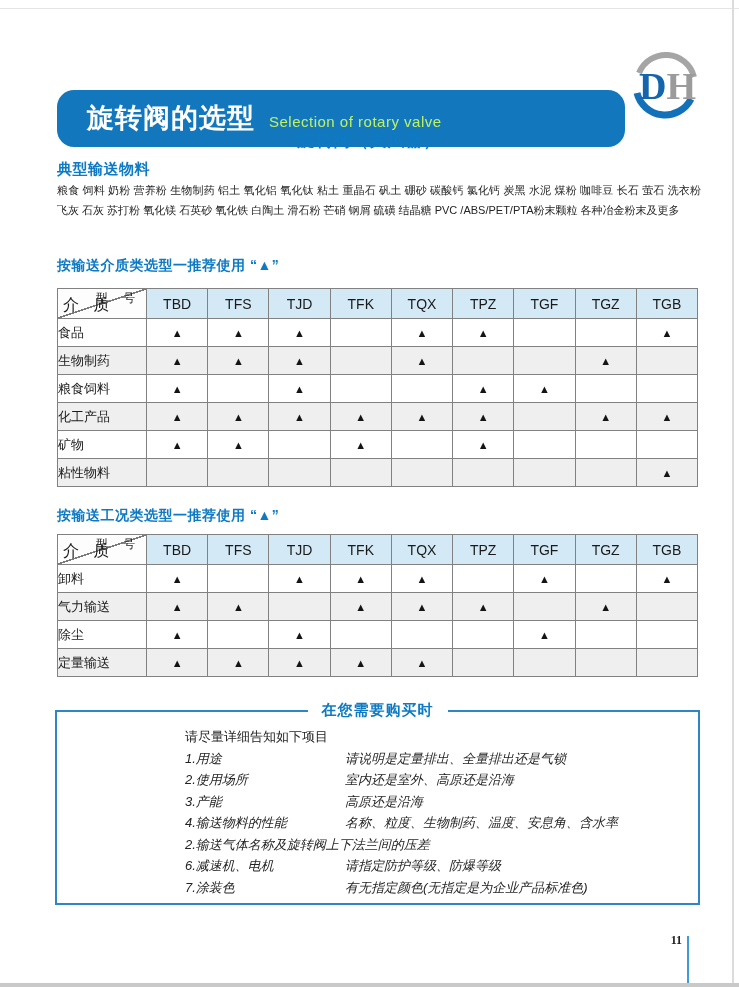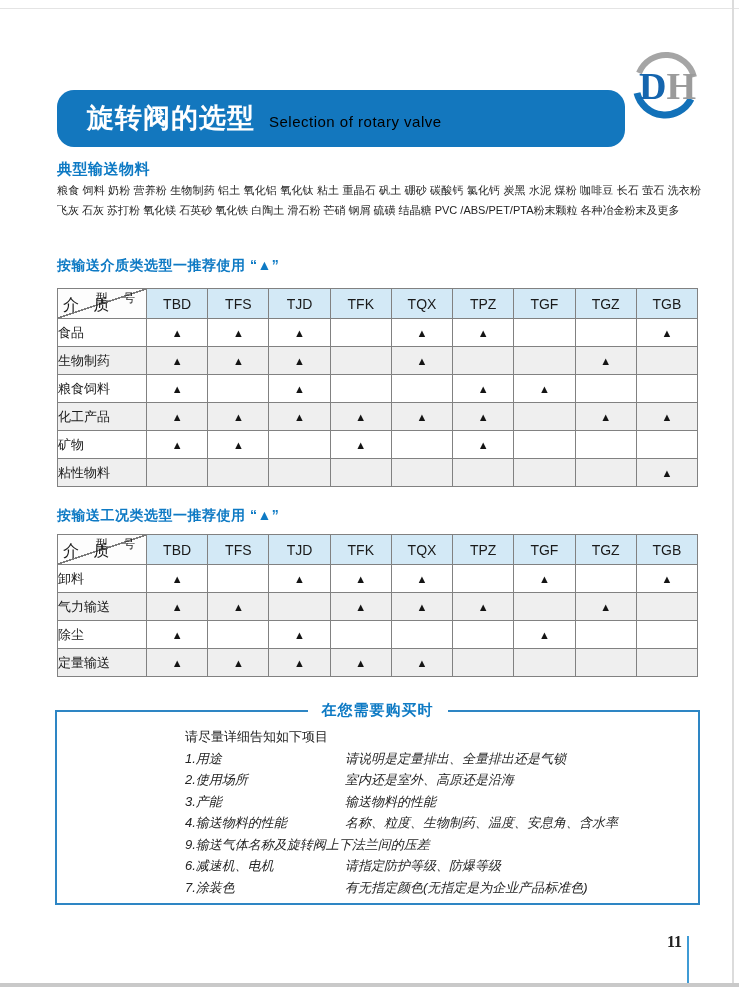--- a/index.html
+++ b/index.html
@@ -15,7 +15,7 @@
   .banner{position:absolute;left:57px;top:50px;width:568px;height:57px;border-radius:17px;
           background:var(--banner-blue,#1377BE);display:flex;align-items:baseline;padding:0 0 0 30px;box-sizing:border-box;margin-top:40px;}
   .banner-zh{color:#fff;font-weight:bold;font-size:27px;line-height:57px;letter-spacing:1px;}
-  .banner-en{color:#000000;font-size:15px;margin-left:14px;letter-spacing:0.5px;}
+  .banner-en{color:#bef264;font-size:15px;margin-left:14px;letter-spacing:0.5px;}
 
   .logo{position:absolute;left:626px;top:46px;width:88px;height:76px;}
 

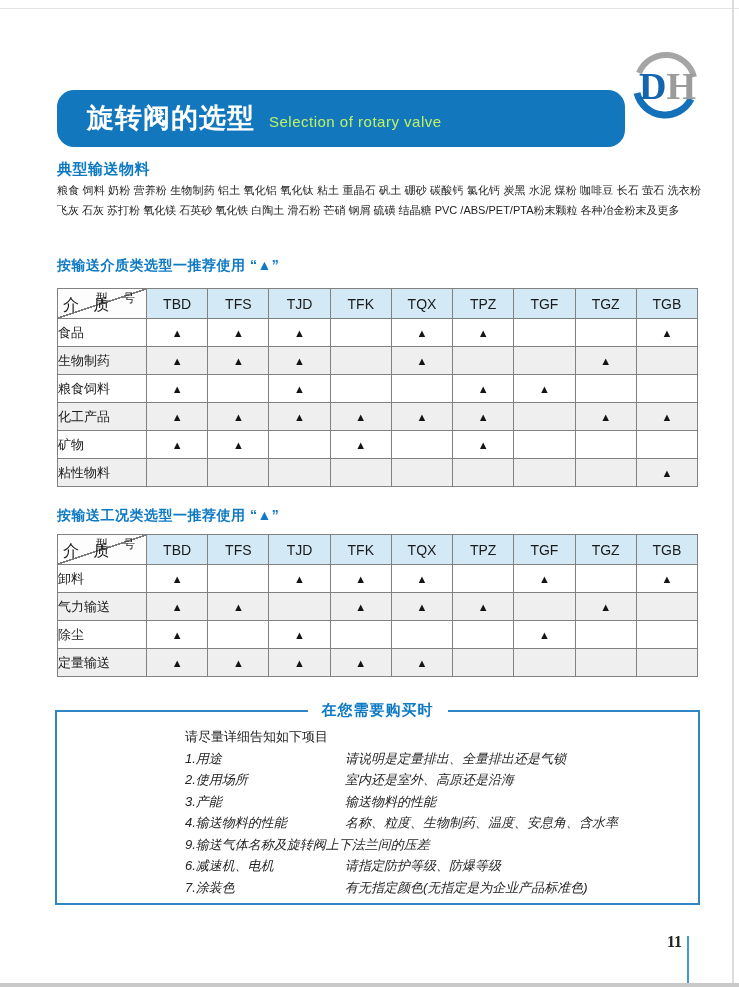--- a/index.html
+++ b/index.html
@@ -86,6 +86,7 @@
     </svg>
   </div>
 
+  <div class="subtitle">旋转阀（关风器）</div>
 
   <div class="sec-heading materials-heading">典型输送物料</div>
   <div class="materials-body">粮食 饲料 奶粉 营养粉 生物制药 铝土 氧化铝 氧化钛 粘土 重晶石 矾土 硼砂 碳酸钙 氯化钙 炭黑 水泥 煤粉 咖啡豆 长石 萤石 洗衣粉 飞灰 石灰 苏打粉 氧化镁 石英砂 氧化铁 白陶土 滑石粉 芒硝 钢屑 硫磺 结晶糖 PVC /ABS/PET/PTA粉末颗粒 各种冶金粉末及更多</div>

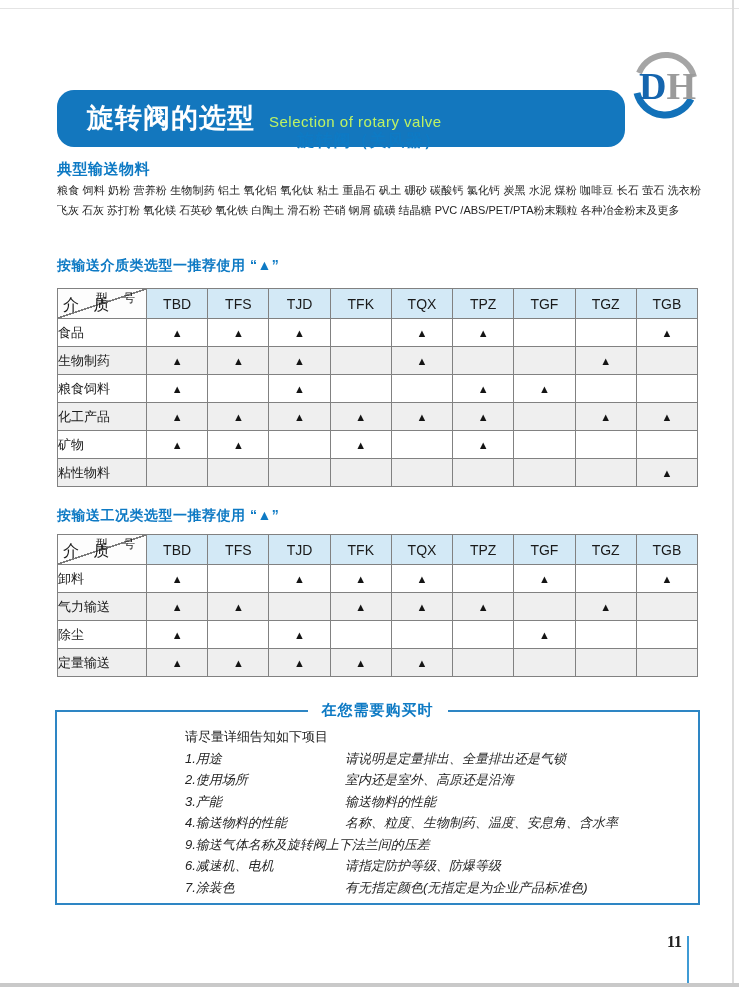--- a/index.html
+++ b/index.html
@@ -274,7 +274,7 @@
           </div>
           <div class="pitem">
             <span class="plabel">3.产能</span>
-            <span class="pdesc">输送物料的性能</span>
+            <span class="pdesc">高原还是沿海</span>
           </div>
           <div class="pitem">
             <span class="plabel">4.输送物料的性能</span>

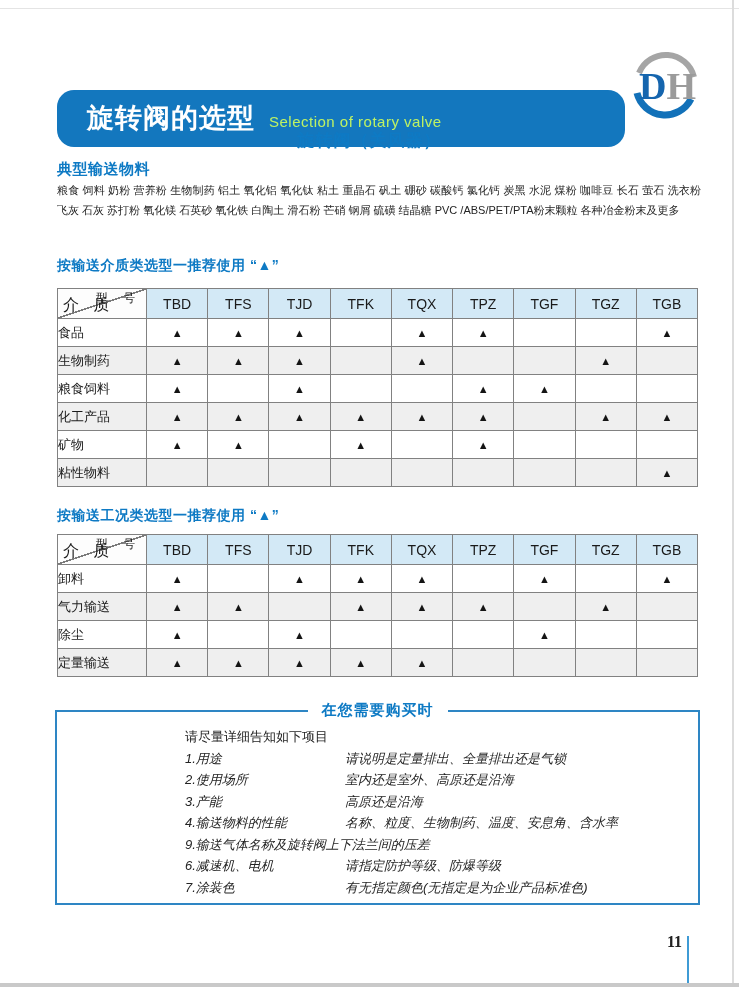--- a/index.html
+++ b/index.html
@@ -281,7 +281,7 @@
             <span class="pdesc">名称、粒度、生物制药、温度、安息角、含水率</span>
           </div>
           <div class="pitem">
-            <span class="plabel">9.输送气体名称及旋转阀上下法兰间的压差</span>
+            <span class="plabel">2.输送气体名称及旋转阀上下法兰间的压差</span>
             <span class="pdesc"></span>
           </div>
           <div class="pitem">

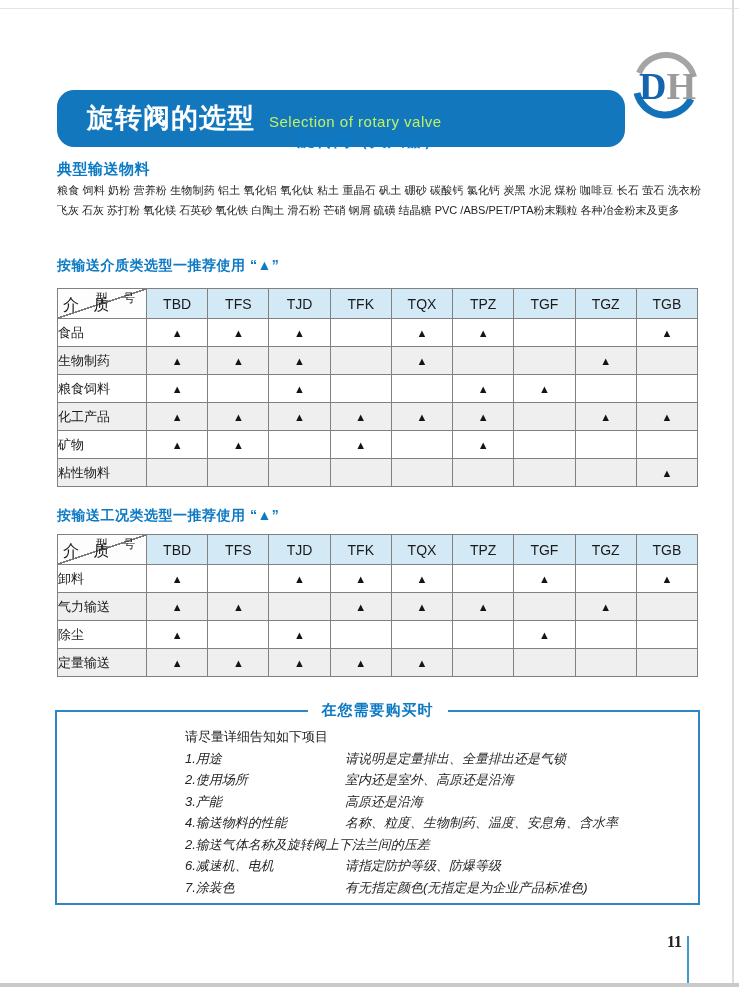--- a/index.html
+++ b/index.html
@@ -59,7 +59,7 @@
   .pdesc{flex:1;}
 
   .page-num{position:absolute;left:648px;top:933px;width:34px;text-align:right;
-            font-family:"Liberation Serif","DejaVu Serif",serif;font-weight:bold;font-size:16px;color:#222;}
+            font-family:"Liberation Serif","DejaVu Serif",serif;font-weight:bold;font-size:12px;color:#222;}
   .page-num-line{position:absolute;left:687px;top:936px;width:2px;height:47px;background:var(--pagenum-line,#3F9BD5);}
 </style>
 </head>

